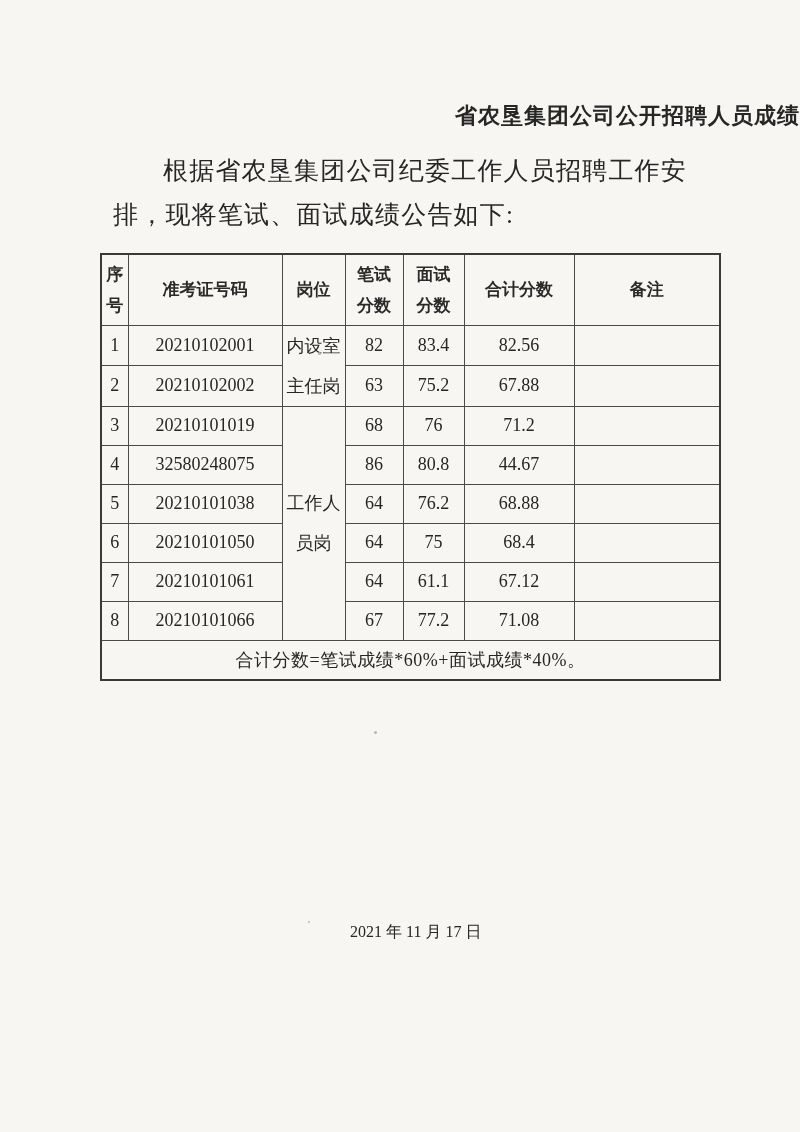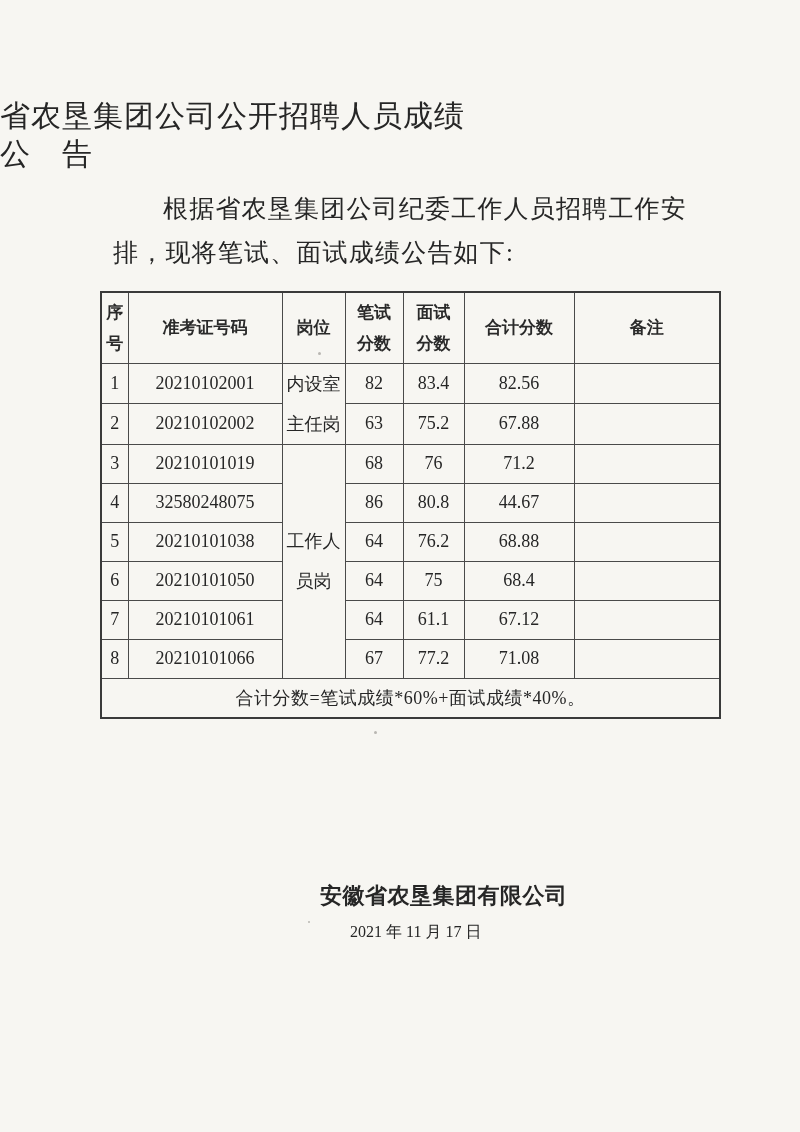--- a/index.html
+++ b/index.html
@@ -16,9 +16,9 @@
     color: #262626;
   }
   .title-line {
-    text-align: left;
-    font-weight: normal;
-    font-size: 30px;
+    text-align: right;
+    font-weight: bold;
+    font-size: 22px;
     line-height: 38px;
     letter-spacing: 1px;
   }

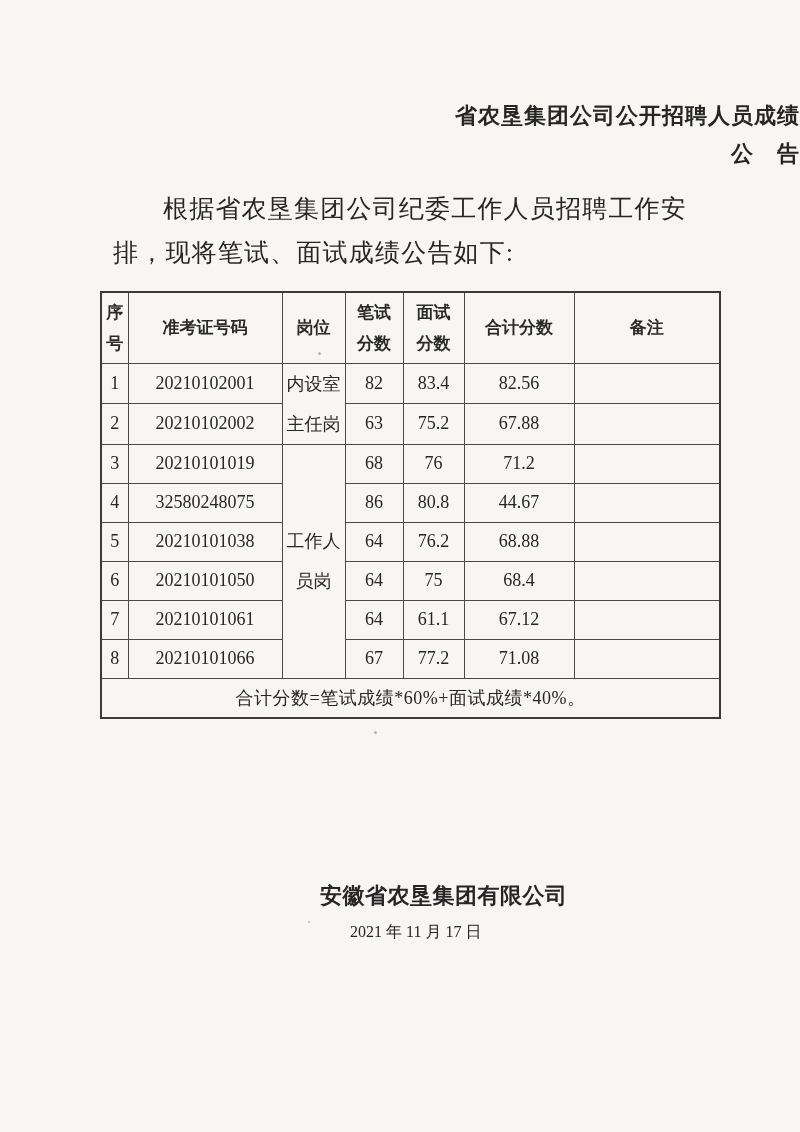--- a/index.html
+++ b/index.html
@@ -92,7 +92,6 @@
 <div class="page">
 
   <div class="title-line">省农垦集团公司公开招聘人员成绩</div>
-  <div class="title-line">公　告</div>
 
   <div class="para">
     <div class="line1">根据省农垦集团公司纪委工作人员招聘工作安</div>

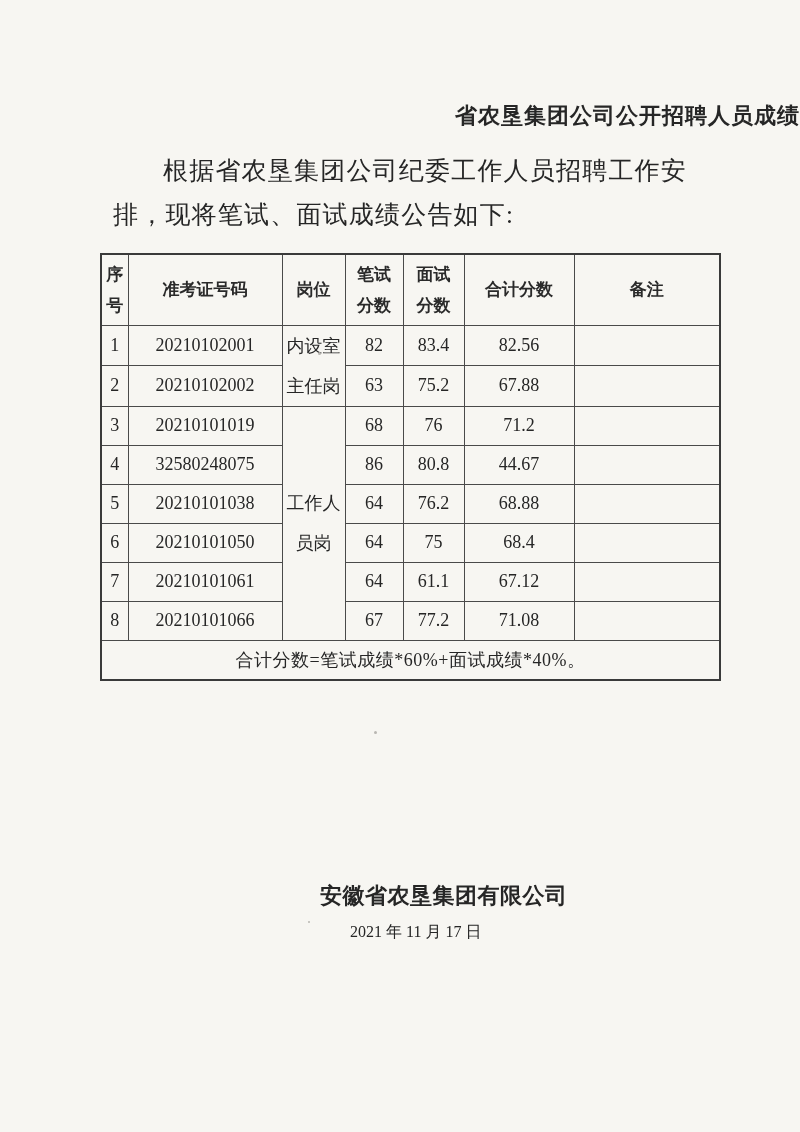--- a/index.html
+++ b/index.html
@@ -217,7 +217,6 @@
     </tfoot>
   </table>
 
-  <div class="sig">安徽省农垦集团有限公司</div>
   <div class="date">2021 年 11 月 17 日</div>
 
   <div class="speck" style="left:318px;top:352px;"></div>

